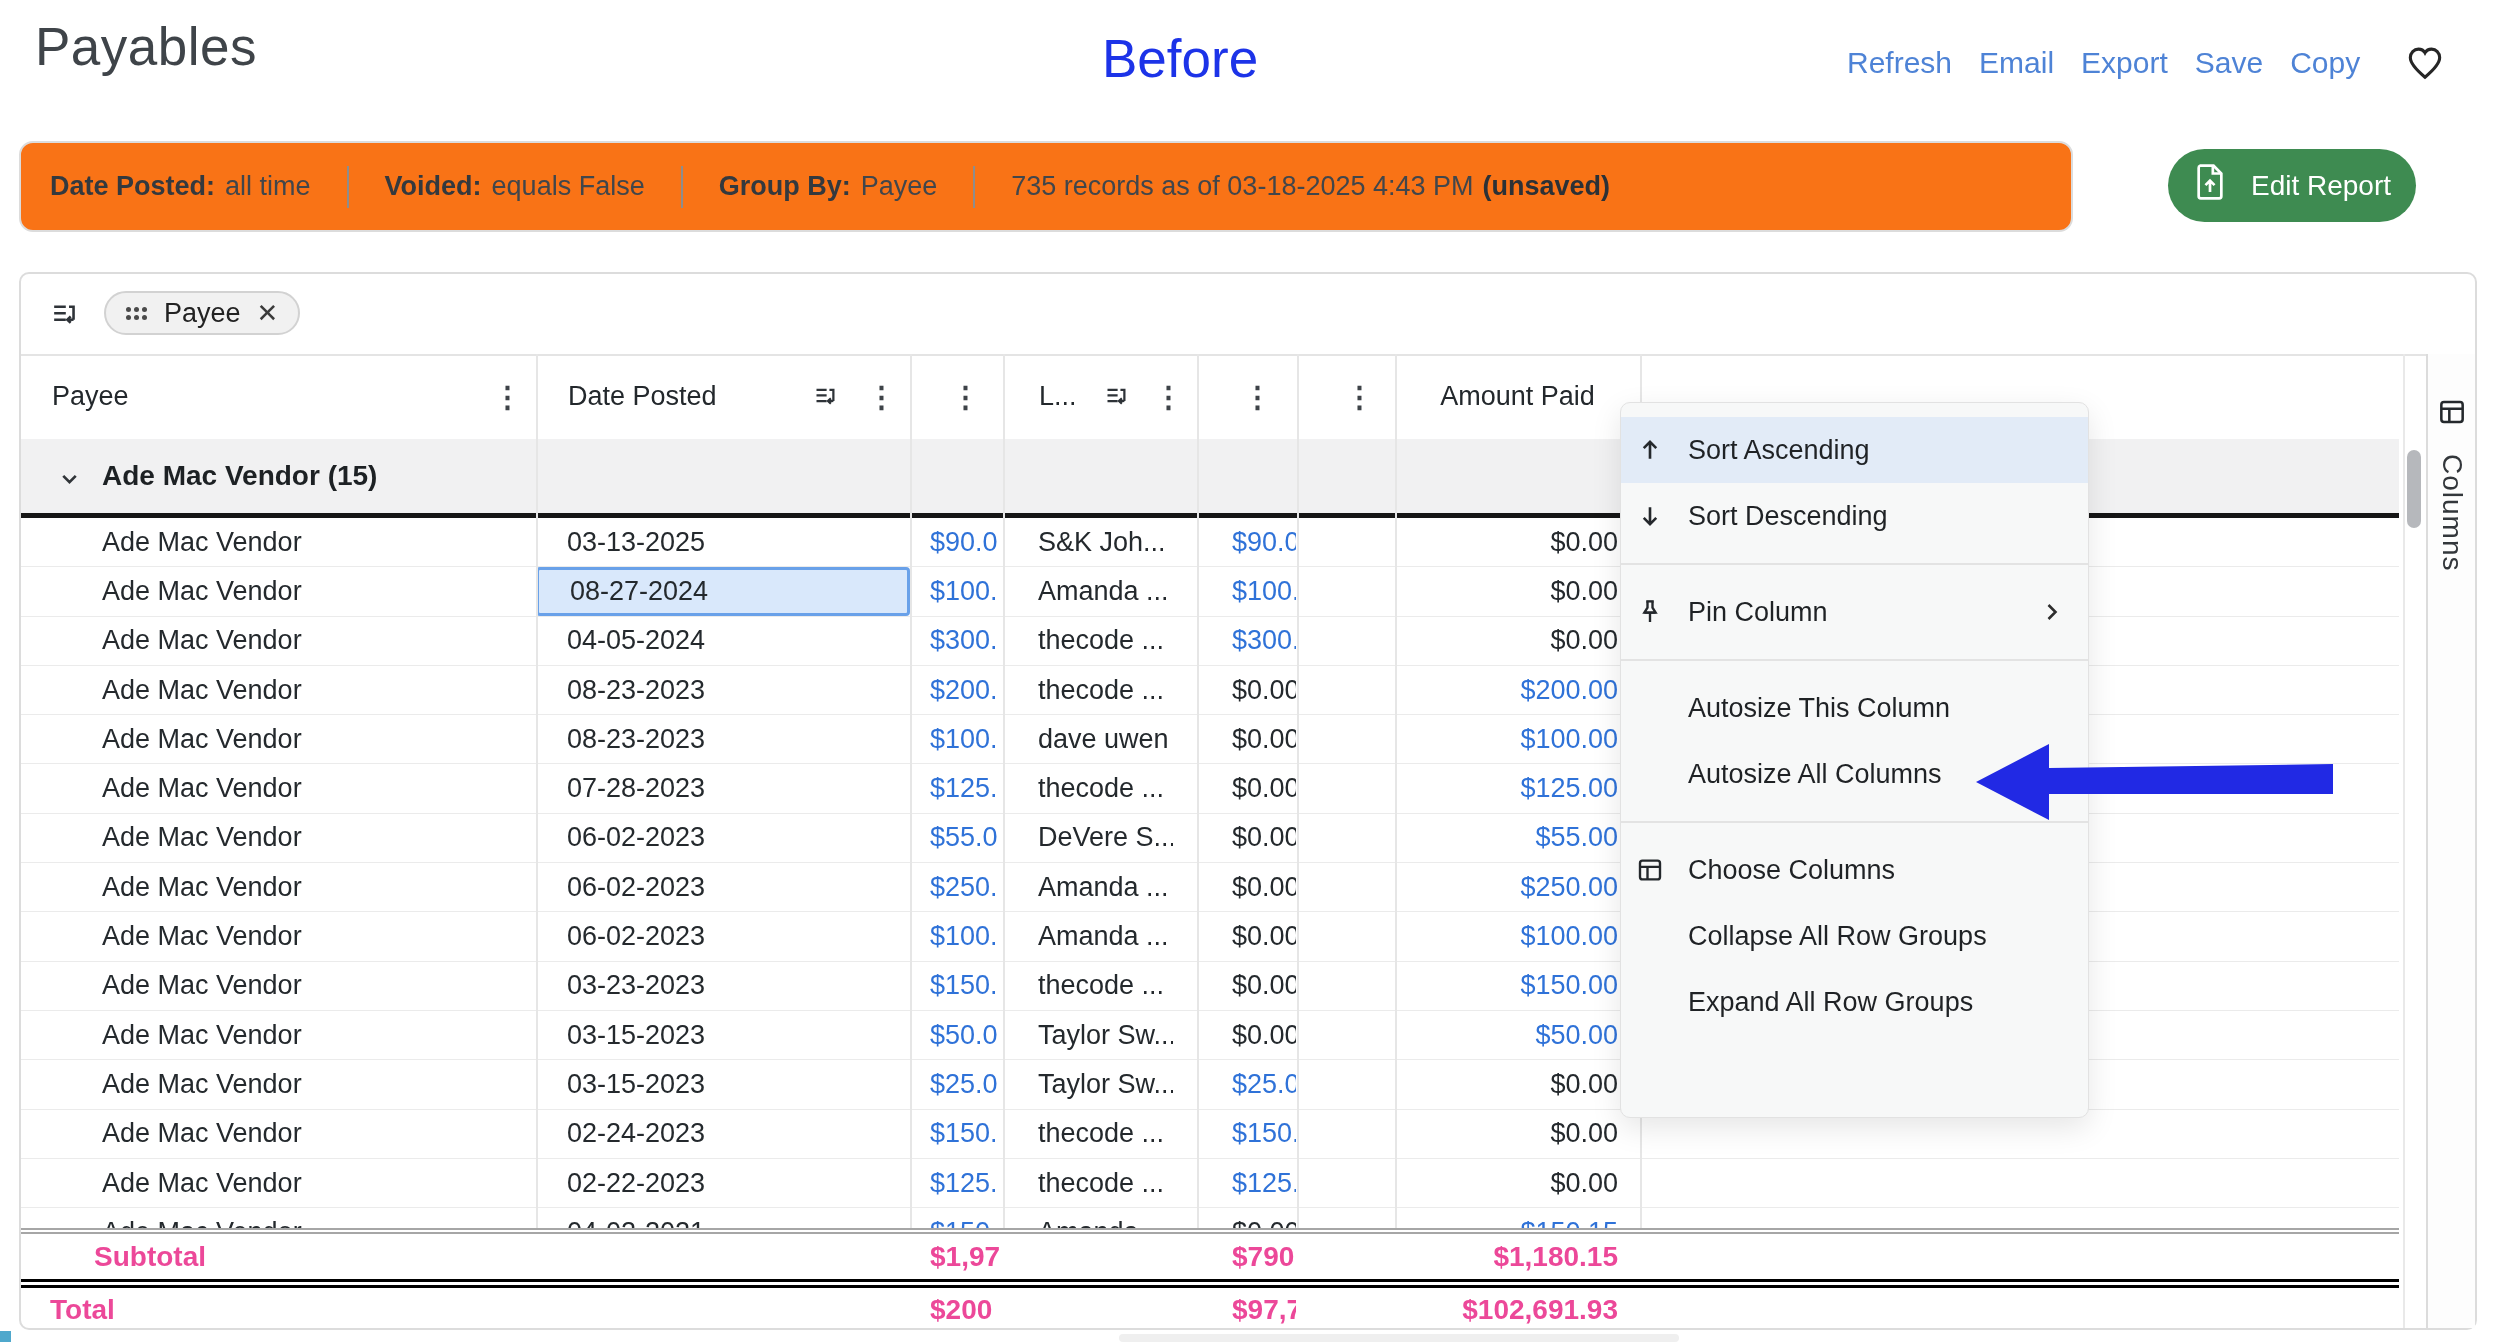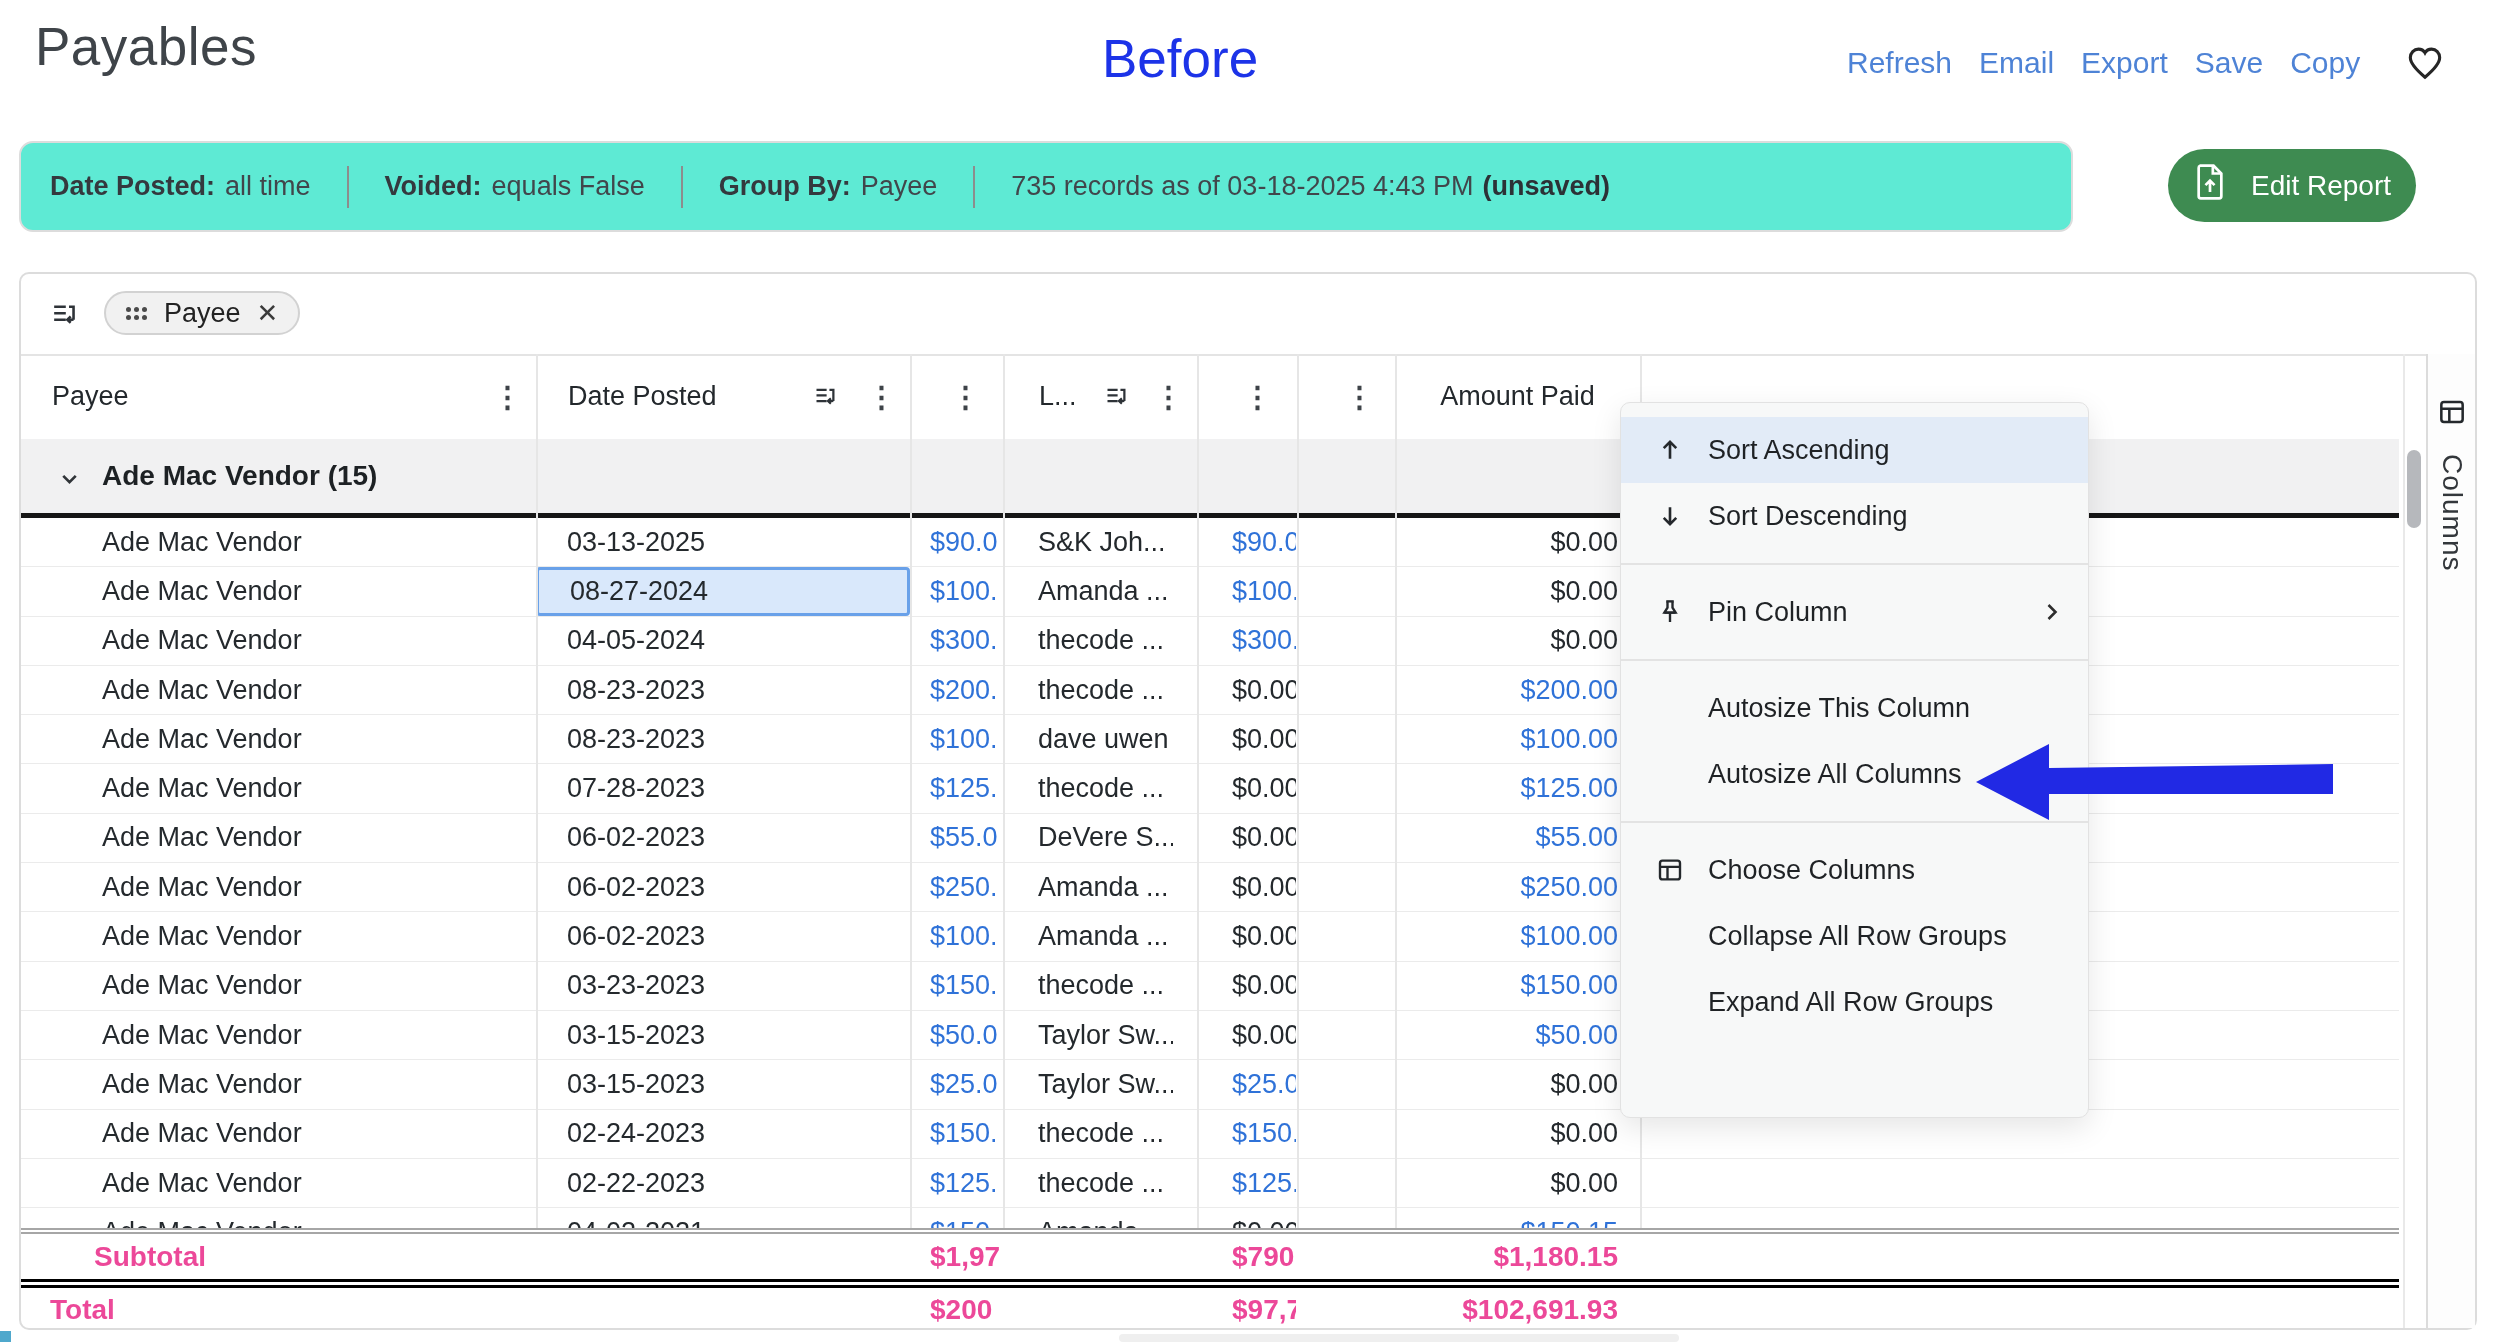--- a/index.html
+++ b/index.html
@@ -14,7 +14,7 @@
   .heart{left:2402px;top:40px;}
   
   .filter-card{left:19px;top:141px;width:2054px;height:91px;border:2px solid #dcdcdc;border-radius:14px;
-      display:flex;align-items:center;padding-left:29px;box-sizing:border-box;font-size:27px;color:#41464b;background:#5eead4;}
+      display:flex;align-items:center;padding-left:29px;box-sizing:border-box;font-size:27px;color:#41464b;background:#f97316;}
   .flabel{font-weight:700;color:#34393e;margin-right:10px;}
   .fsep{width:2px;height:42px;background:#8d8d8d;margin:0 36px;flex:none;}
   .recbold{font-weight:700;margin-left:9px;color:#2c3136;}

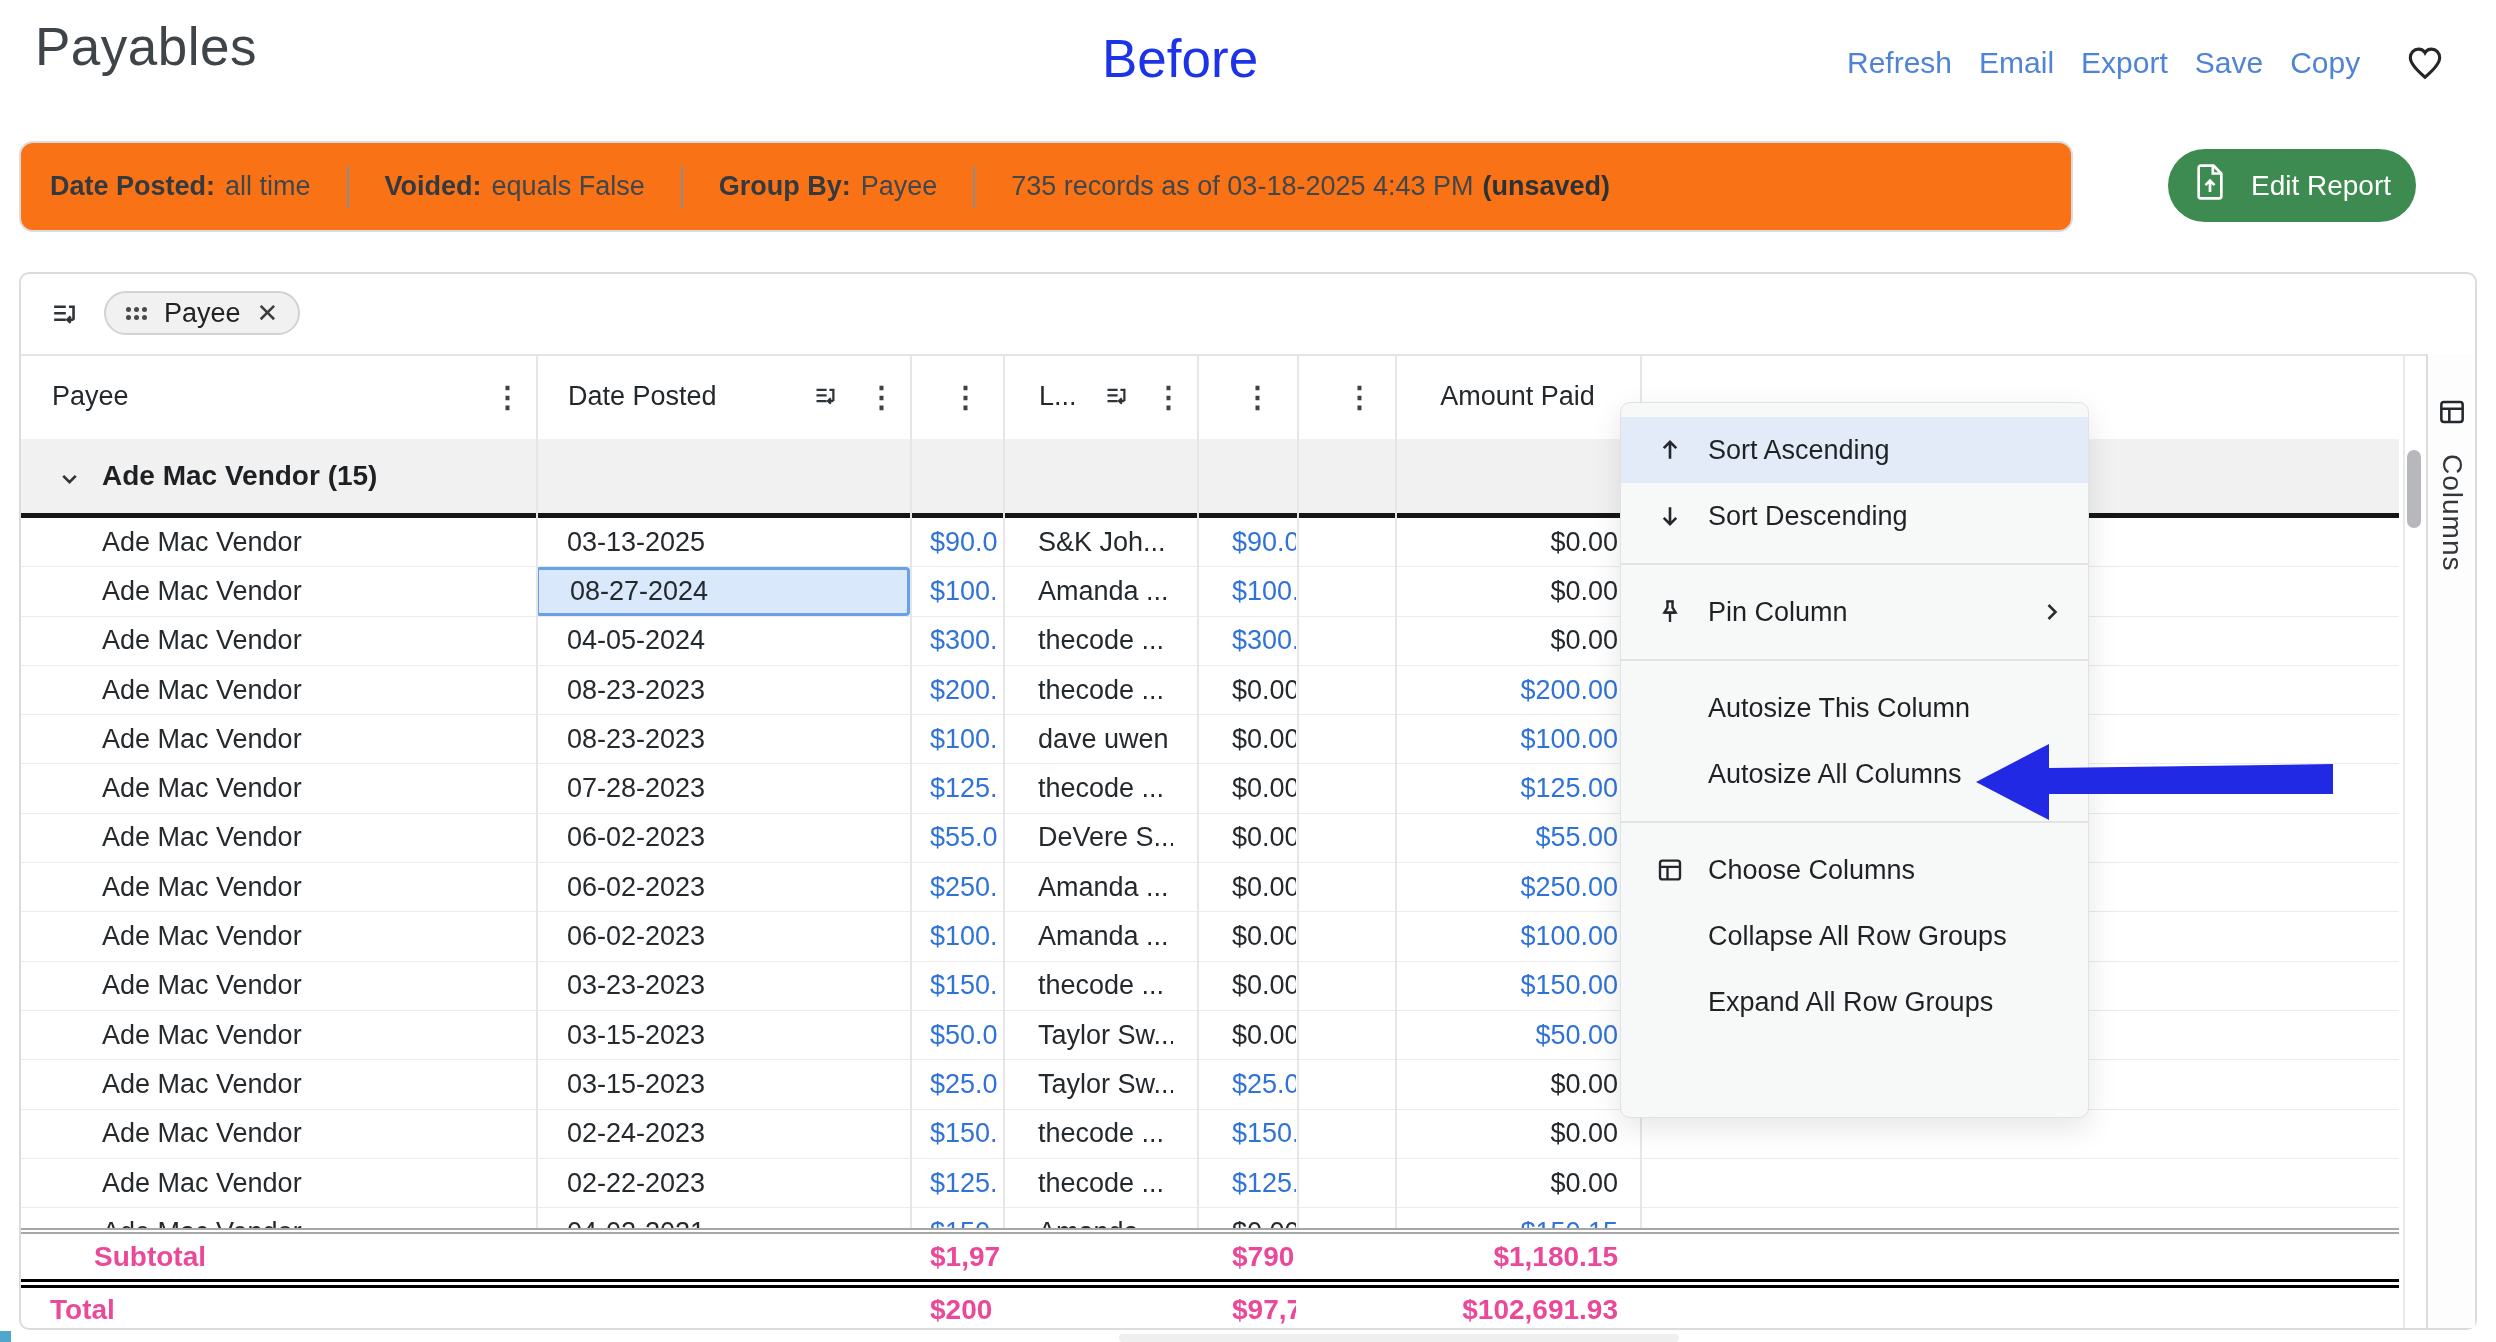--- a/index.html
+++ b/index.html
@@ -73,7 +73,7 @@
   
   .menu{left:1599px;top:128px;width:469px;height:716px;background:#f7f8f8;border:1px solid #e2e2e2;border-radius:10px;
       box-shadow:0 10px 30px rgba(0,0,0,.10);padding:14px 0;box-sizing:border-box;z-index:5;}
-  .mitem{height:66px;display:flex;align-items:center;padding-left:34px;font-size:27px;color:#1f2225;cursor:pointer;}
+  .mitem{height:66px;display:flex;align-items:center;padding-left:14px;font-size:27px;color:#1f2225;cursor:pointer;}
   .mitem.hl{background:#e2ebf7;}
   .mic{width:53px;display:flex;align-items:center;flex:none;}
   .mch{margin-left:auto;margin-right:22px;display:flex;align-items:center;}

